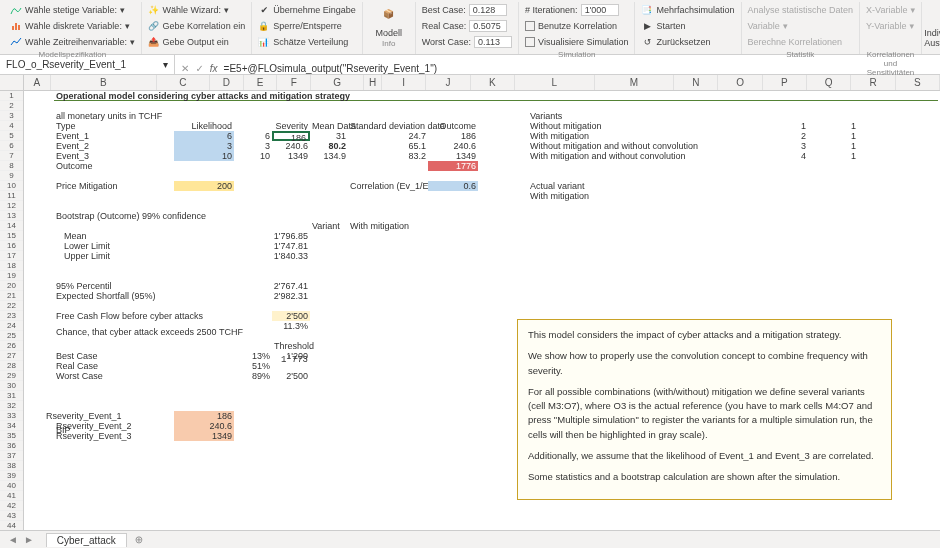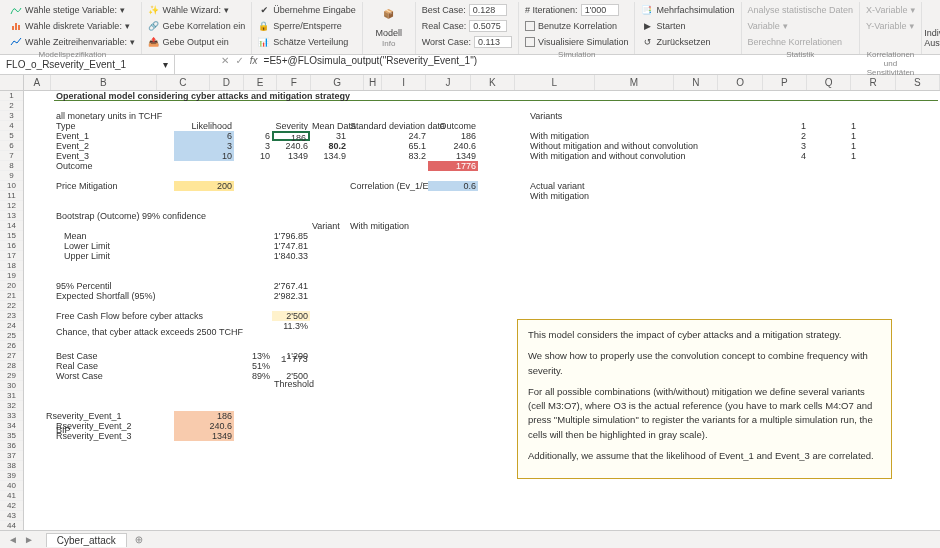--- a/index.html
+++ b/index.html
@@ -17,7 +17,7 @@
 .kv .v { background:#fff; border:1px solid #ccc; padding:0 3px; min-width:38px; font-size:9px; }
 .chk { width:10px; height:10px; border:1px solid #888; display:inline-block; }
 .grey { color:#aaa; }
-.fbar { height:20px; border-bottom:1px solid #d0d0d0; display:flex; align-items:flex-start; font-size:10px; background:#fff;gap:40px; }
+.fbar { height:20px; border-bottom:1px solid #d0d0d0; display:flex; align-items:flex-end; font-size:10px; background:#fff; }
 .namebox { width:175px; border-right:1px solid #d0d0d0; padding:0 6px; height:100%; display:flex; align-items:center; justify-content:space-between; }
 .fxwrap { display:flex; align-items:center; gap:6px; padding:0 6px; }
 .fx { font-style:italic; color:#666; }

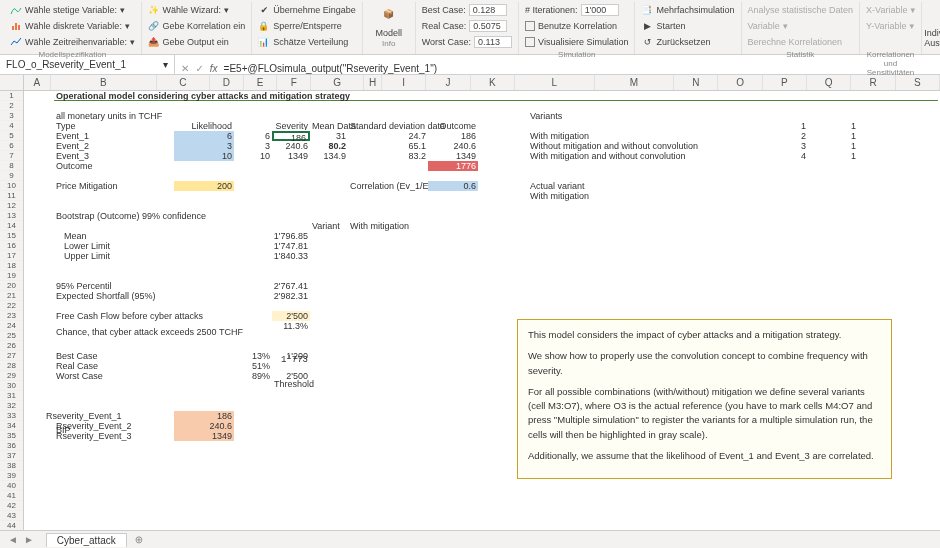--- a/index.html
+++ b/index.html
@@ -334,6 +334,7 @@
       <div class="cell right" style="top: 90px; left: 324px; width: 80px;">Correlation (Ev_1/Ev_3)</div>
       <div class="cell right hl-blue" style="top: 90px; left: 404px; width: 50px;">0.6</div>
       <div class="cell " style="top: 20px; left: 504px; width: 50px;">Variants</div>
+      <div class="cell " style="top: 30px; left: 504px; width: 230px;">Without mitigation</div>
       <div class="cell right" style="top: 30px; left: 734px; width: 50px;">1</div>
       <div class="cell right" style="top: 30px; left: 784px; width: 50px;">1</div>
       <div class="cell " style="top: 40px; left: 504px; width: 230px;">With mitigation</div>

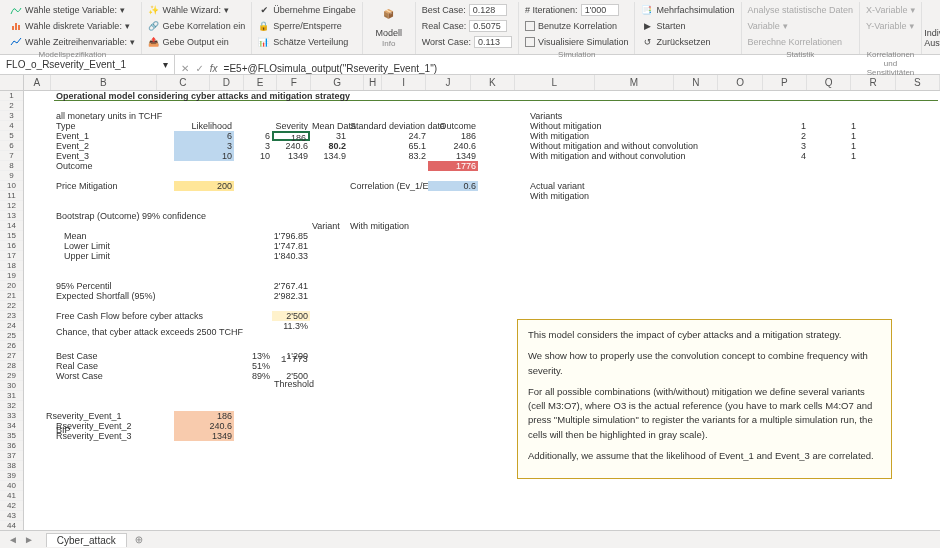--- a/index.html
+++ b/index.html
@@ -365,7 +365,7 @@
       <div class="cell right hl-ltyellow" style="top: 220px; left: 248px; width: 38px;">2'500</div>
       <div class="cell " style="top: 230px; left: 30px; width: 218px; margin-top: 6px;">Chance, that cyber attack exceeds 2500 TCHF</div>
       <div class="cell right" style="top: 230px; left: 248px; width: 38px;">11.3%</div>
-      <div class="cell right" style="top: 250px; left: 248px; width: 38px; margin-top: 38px;">Threshold</div>
+      <div class="cell right" style="top: 250px; left: 248px; width: 38px;">Threshold</div>
       <div class="cell " style="top: 260px; left: 30px; width: 120px;">Best Case</div>
       <div class="cell right" style="top: 260px; left: 210px; width: 38px;">13%</div>
       <div class="cell right" style="top: 260px; left: 248px; width: 38px;">1'200</div>

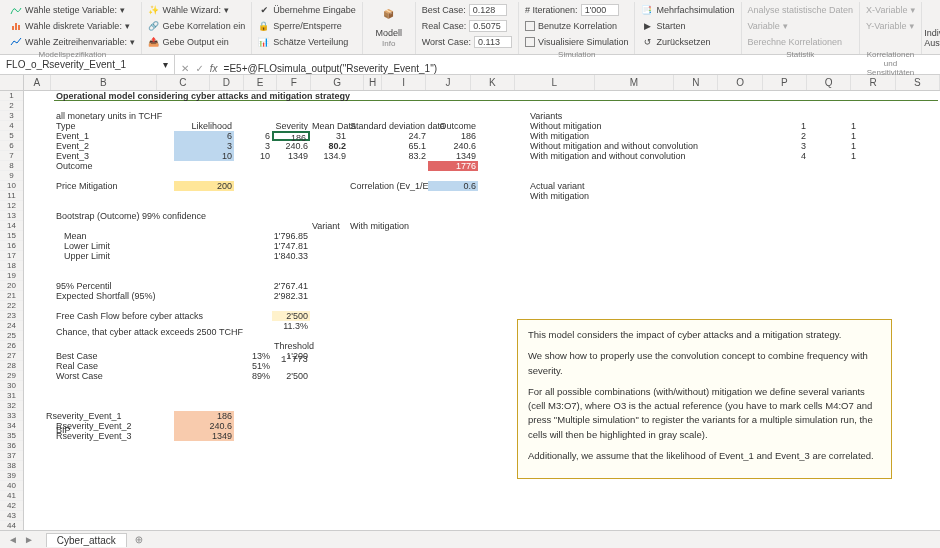--- a/index.html
+++ b/index.html
@@ -389,6 +389,7 @@
       <p>We show how to properly use the convolution concept to combine frequency with severity.</p>
       <p>For all possible combinations (with/without) mitigation we define several variants (cell M3:O7), where O3 is the actual reference (you have to mark cells M4:O7 and press "Multiple simulation" to register the variants for a multiple simulation run, the cells will then be highlighted in gray scale).</p>
       <p>Additionally, we assume that the likelihood of Event_1 and Event_3 are correlated.</p>
+      <p>Some statistics and a bootstrap calculation are shown after the simulation.</p>
   </div>
 </div>
 

